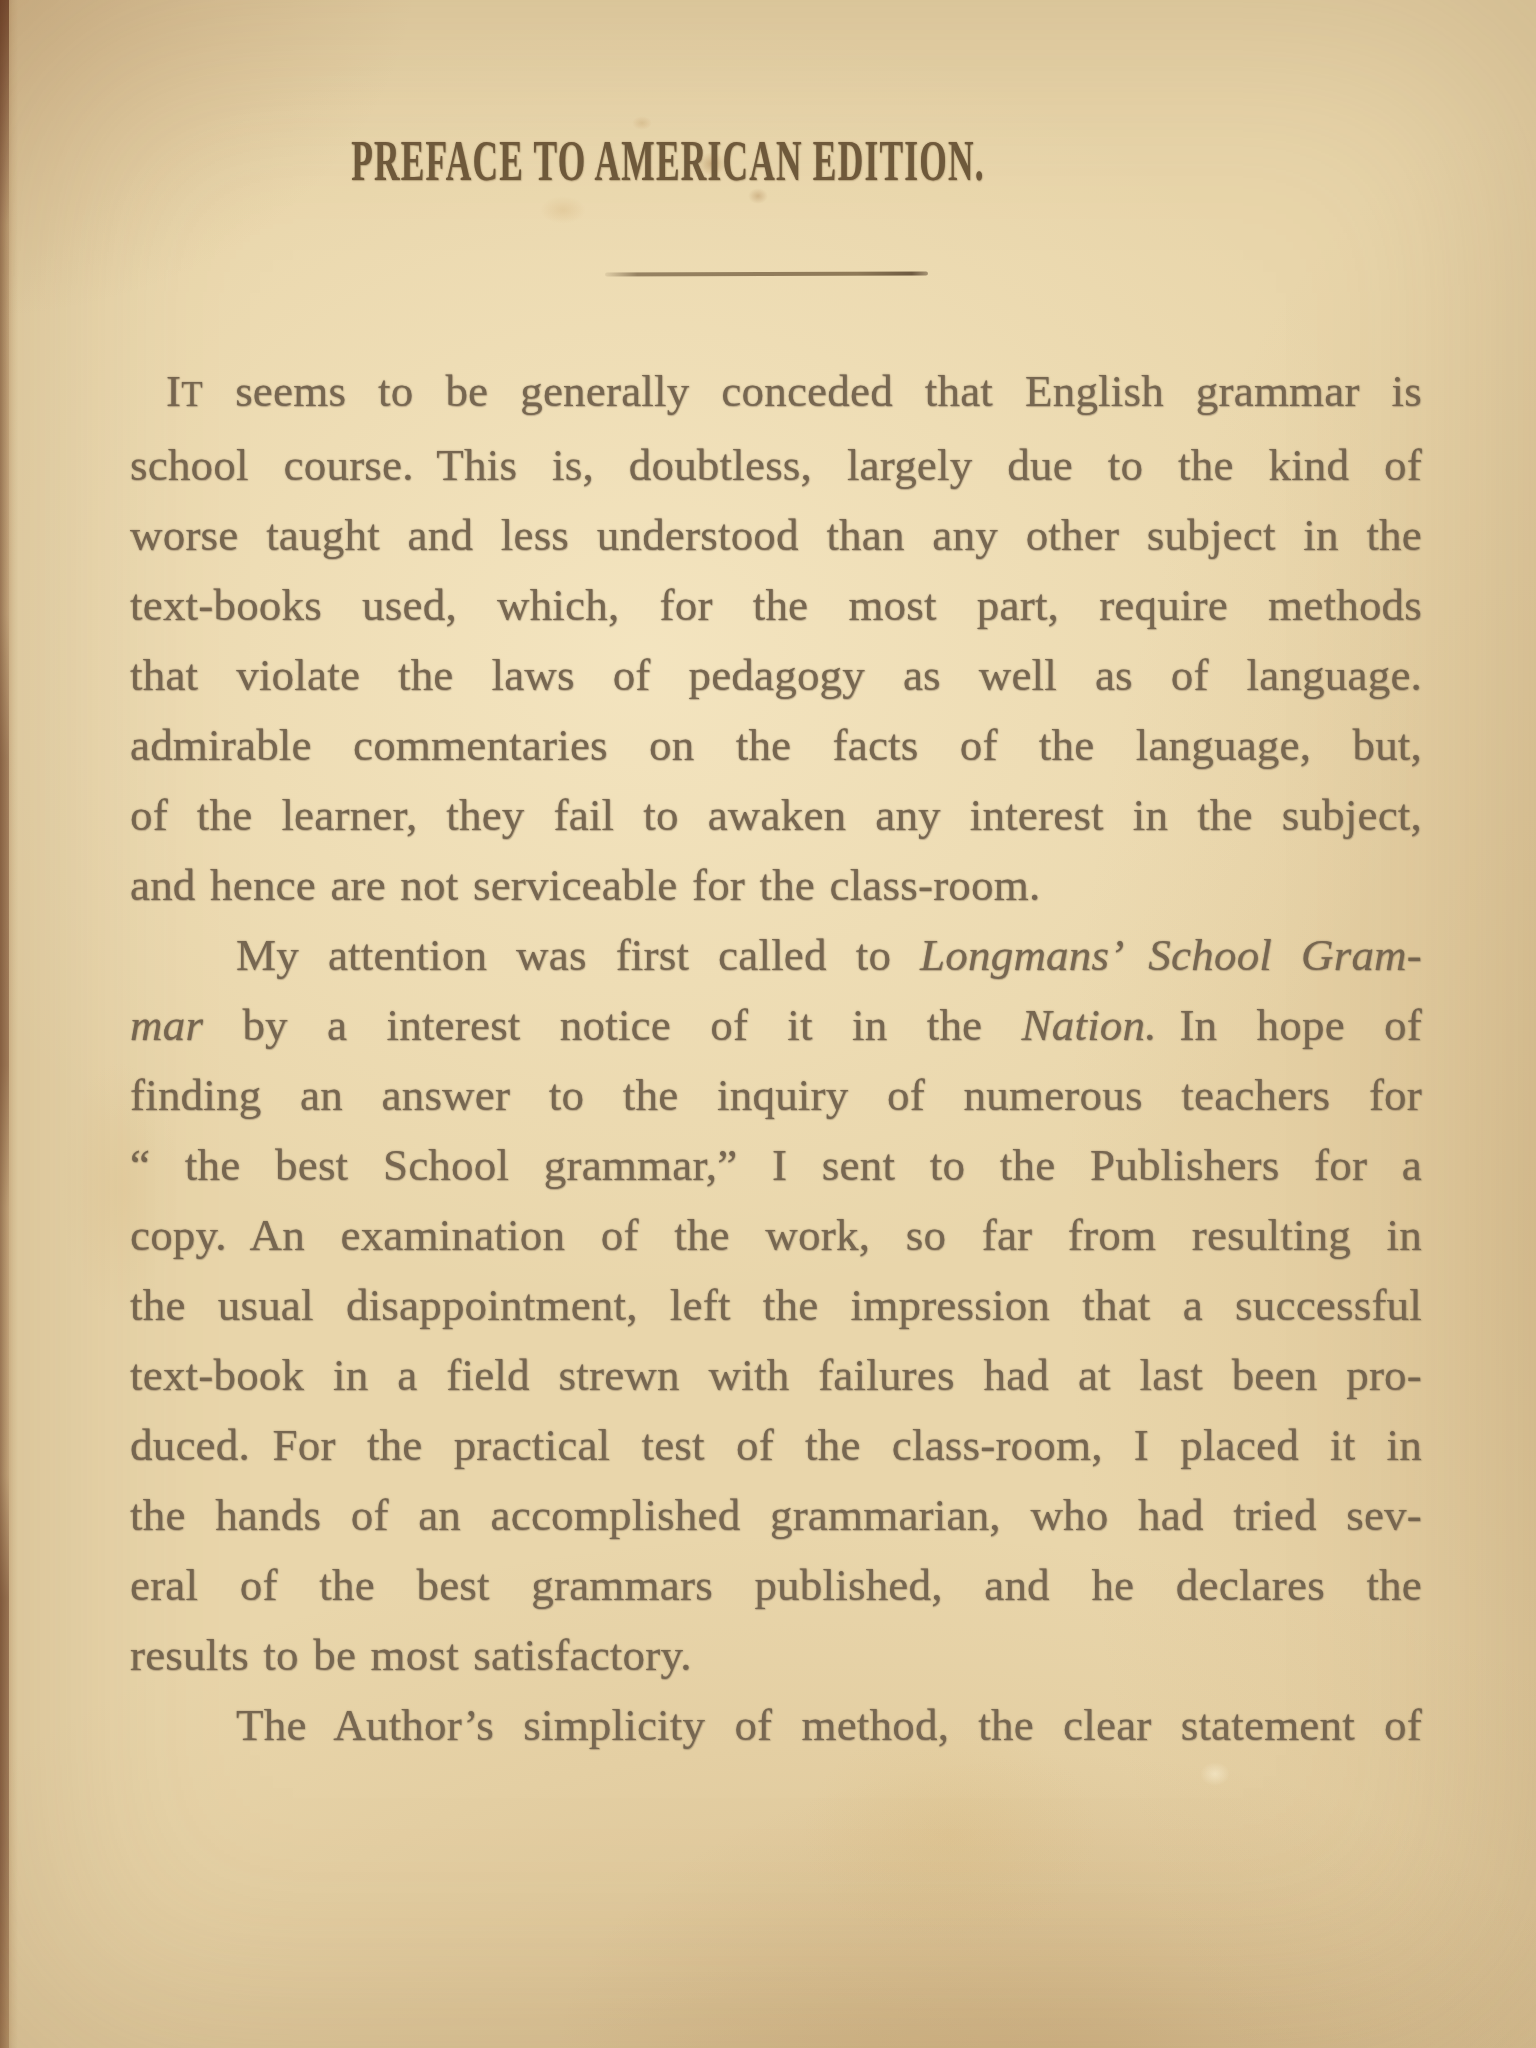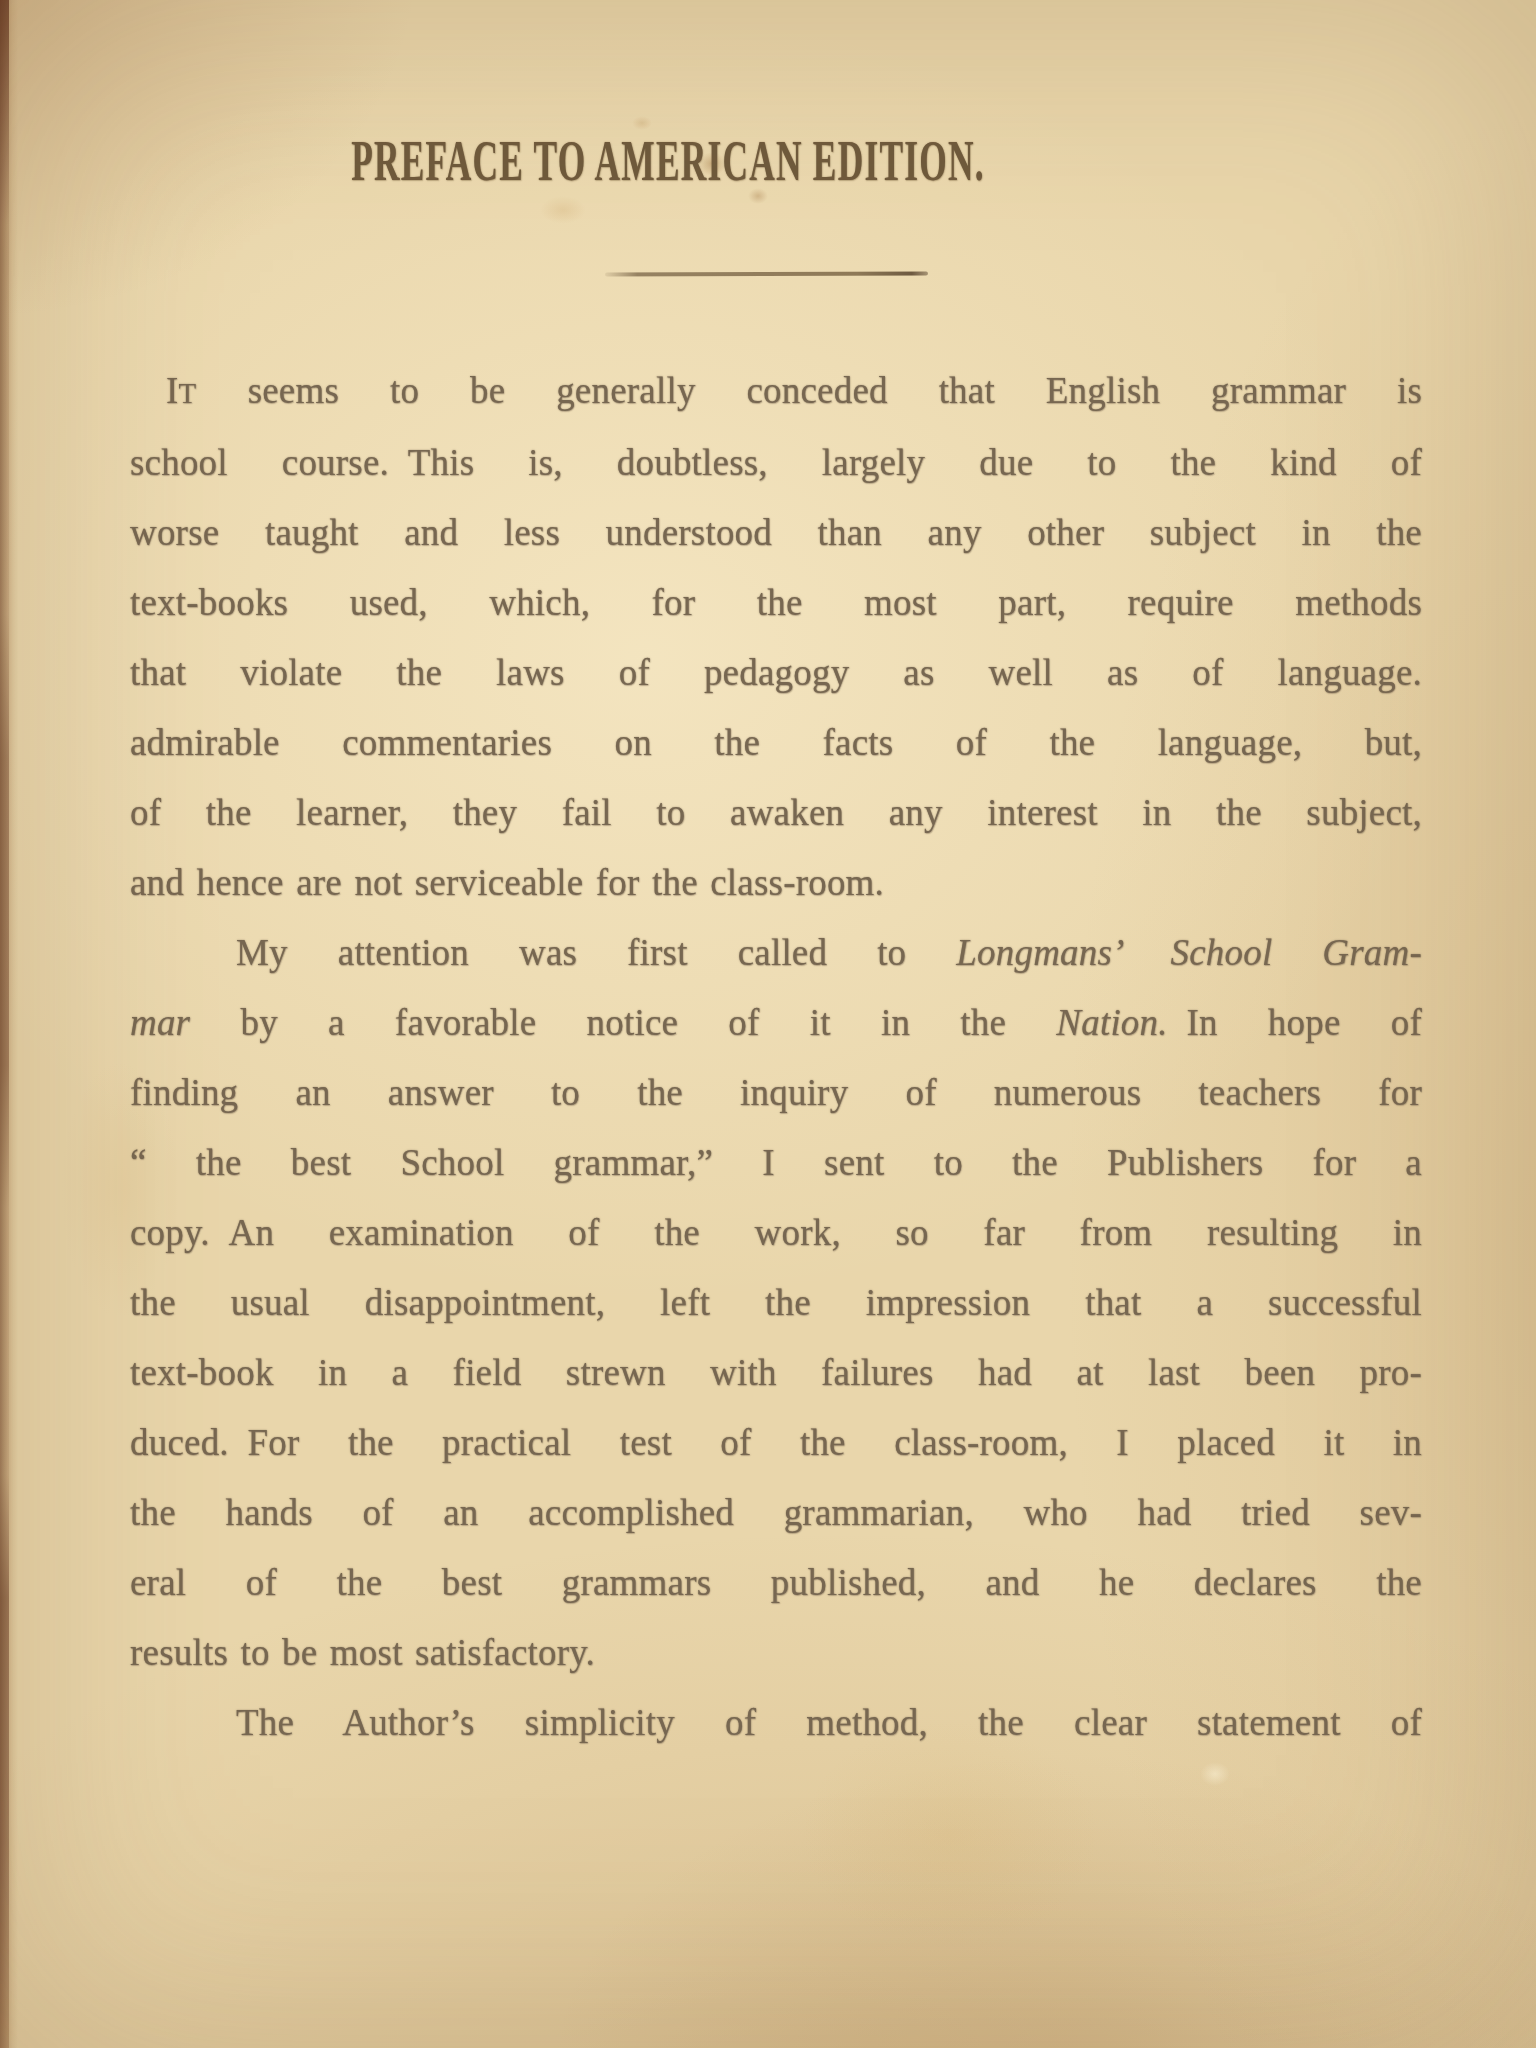--- a/index.html
+++ b/index.html
@@ -60,7 +60,7 @@
   }
   .body{
     position:absolute;left:130px;top:356px;width:1292px;
-    font-size:37px;line-height:70px;
+    font-size:45px;line-height:70px;
     color:var(--ink,#776751);
     letter-spacing:.2px;word-spacing:3px;
     text-shadow:0 0 1.6px rgba(126,111,88,.85), .6px .8px 1px rgba(140,120,95,.4);

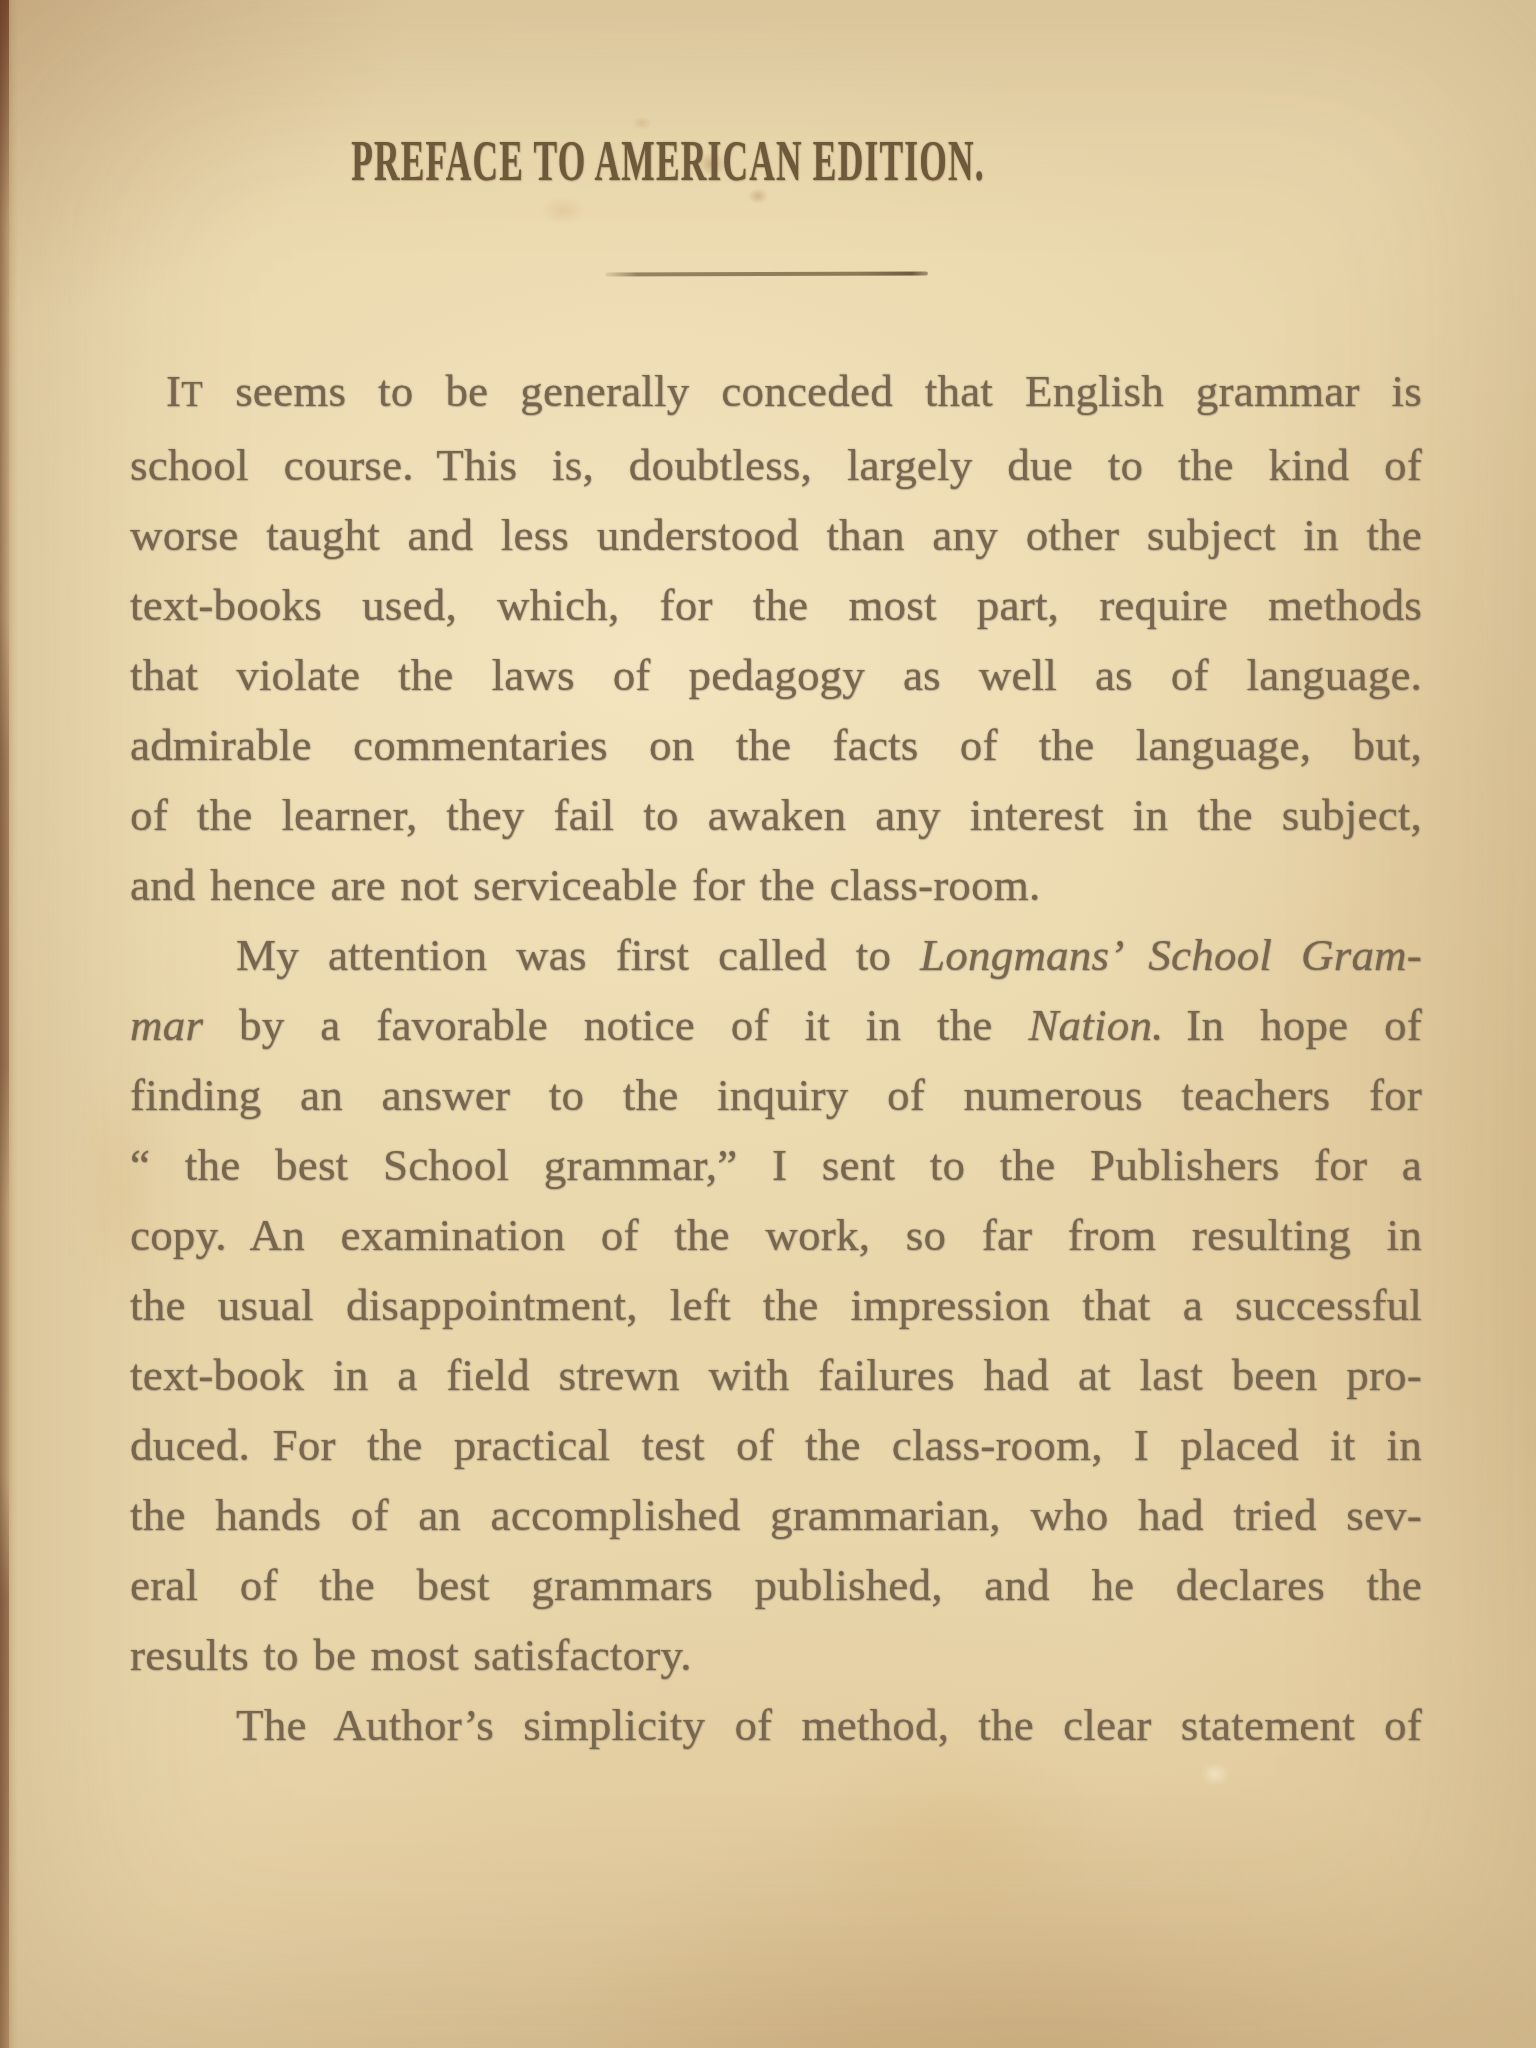--- a/index.html
+++ b/index.html
@@ -101,7 +101,7 @@
       <div class="line"><span>of the learner, they fail to awaken any interest in the subject,</span></div>
       <div class="line last"><span>and hence are not serviceable for the class-room.</span></div>
       <div class="line ind2"><span>My attention was first called to </span><span class="i">Longmans’ School Gram-</span></div>
-      <div class="line"><span class="i">mar</span><span> by a favorable notice of it in the </span><span class="i">Nation.</span><span> In hope of</span></div>
+      <div class="line"><span class="i">mar</span><span> by a interest notice of it in the </span><span class="i">Nation.</span><span> In hope of</span></div>
       <div class="line"><span>finding an answer to the inquiry of numerous teachers for</span></div>
       <div class="line"><span>“ the best School grammar,” I sent to the Publishers for a</span></div>
       <div class="line"><span>copy. An examination of the work, so far from resulting in</span></div>

